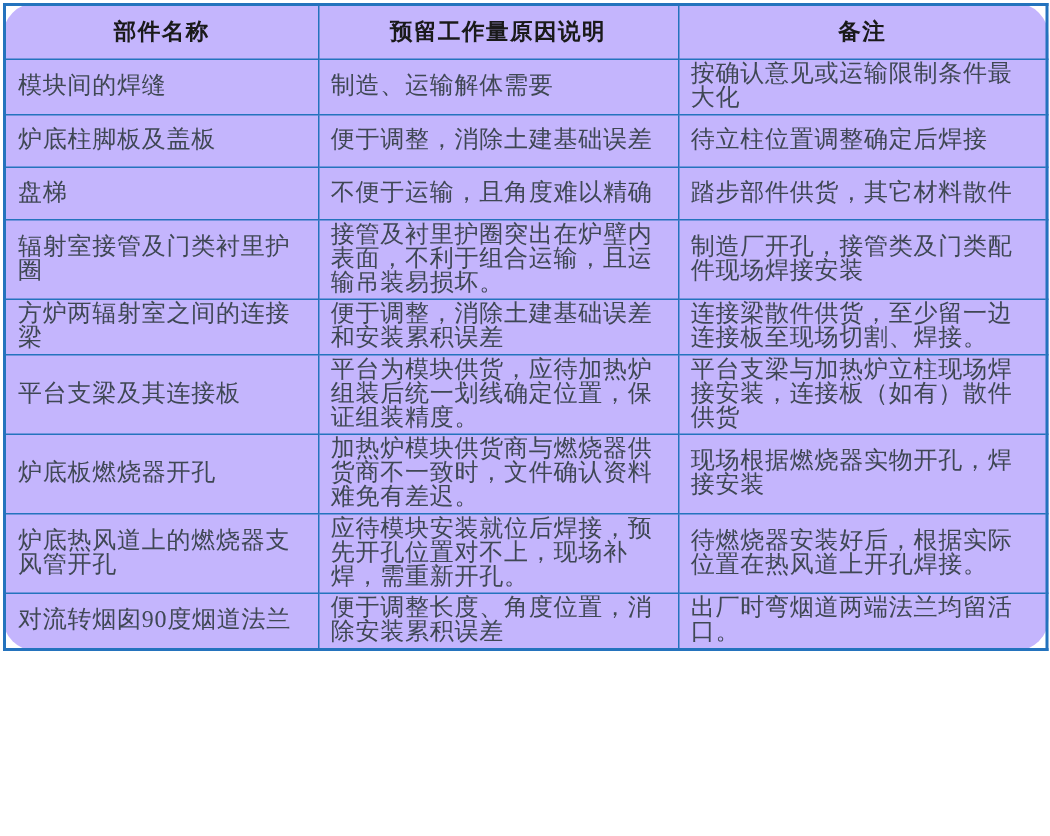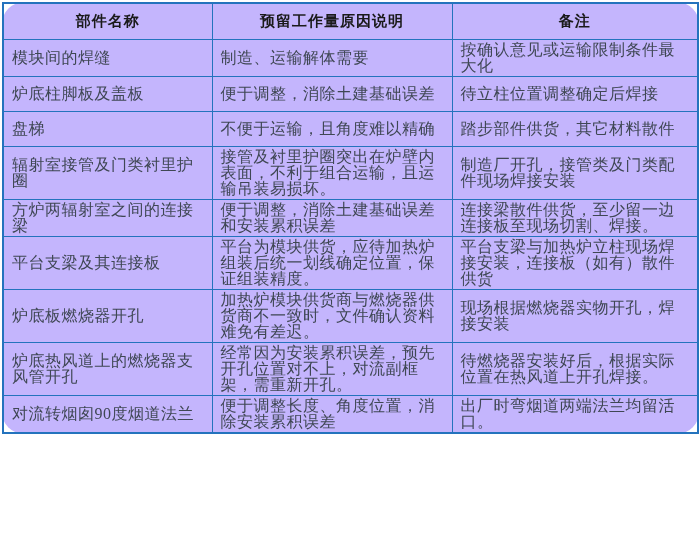--- a/index.html
+++ b/index.html
@@ -114,7 +114,7 @@
       </tr>
       <tr>
         <td>炉底热风道上的燃烧器支风管开孔</td>
-        <td>经常因为安装累积误差，预先开孔位置对不上，对流副框架，需重新开孔。</td>
+        <td>应待模块安装就位后焊接，预先开孔位置对不上，现场补焊，需重新开孔。</td>
         <td>待燃烧器安装好后，根据实际位置在热风道上开孔焊接。</td>
       </tr>
       <tr>

